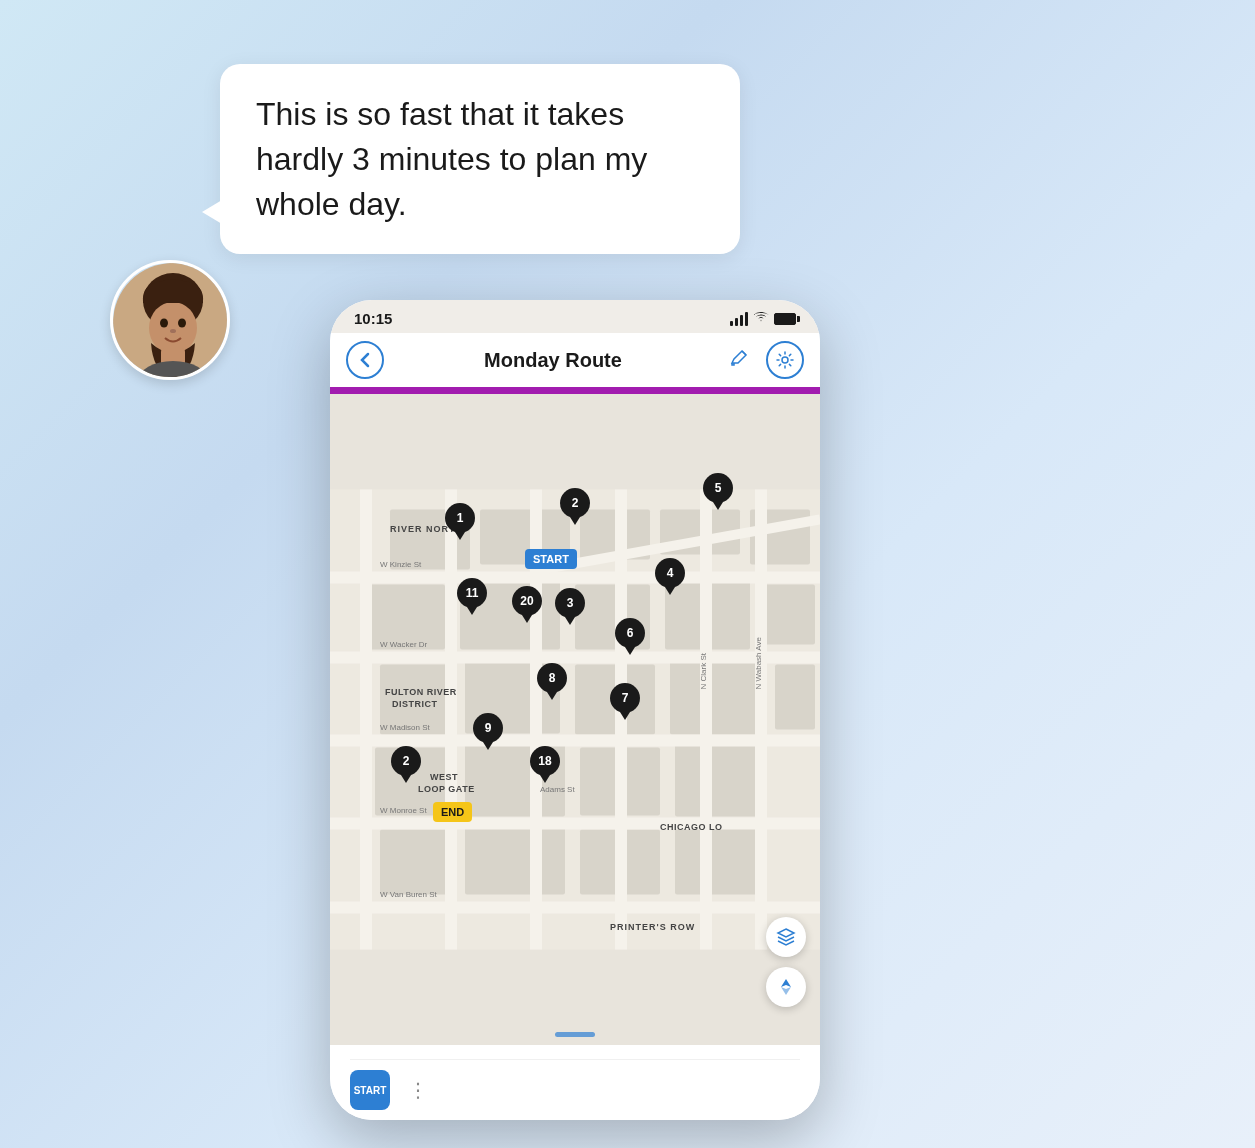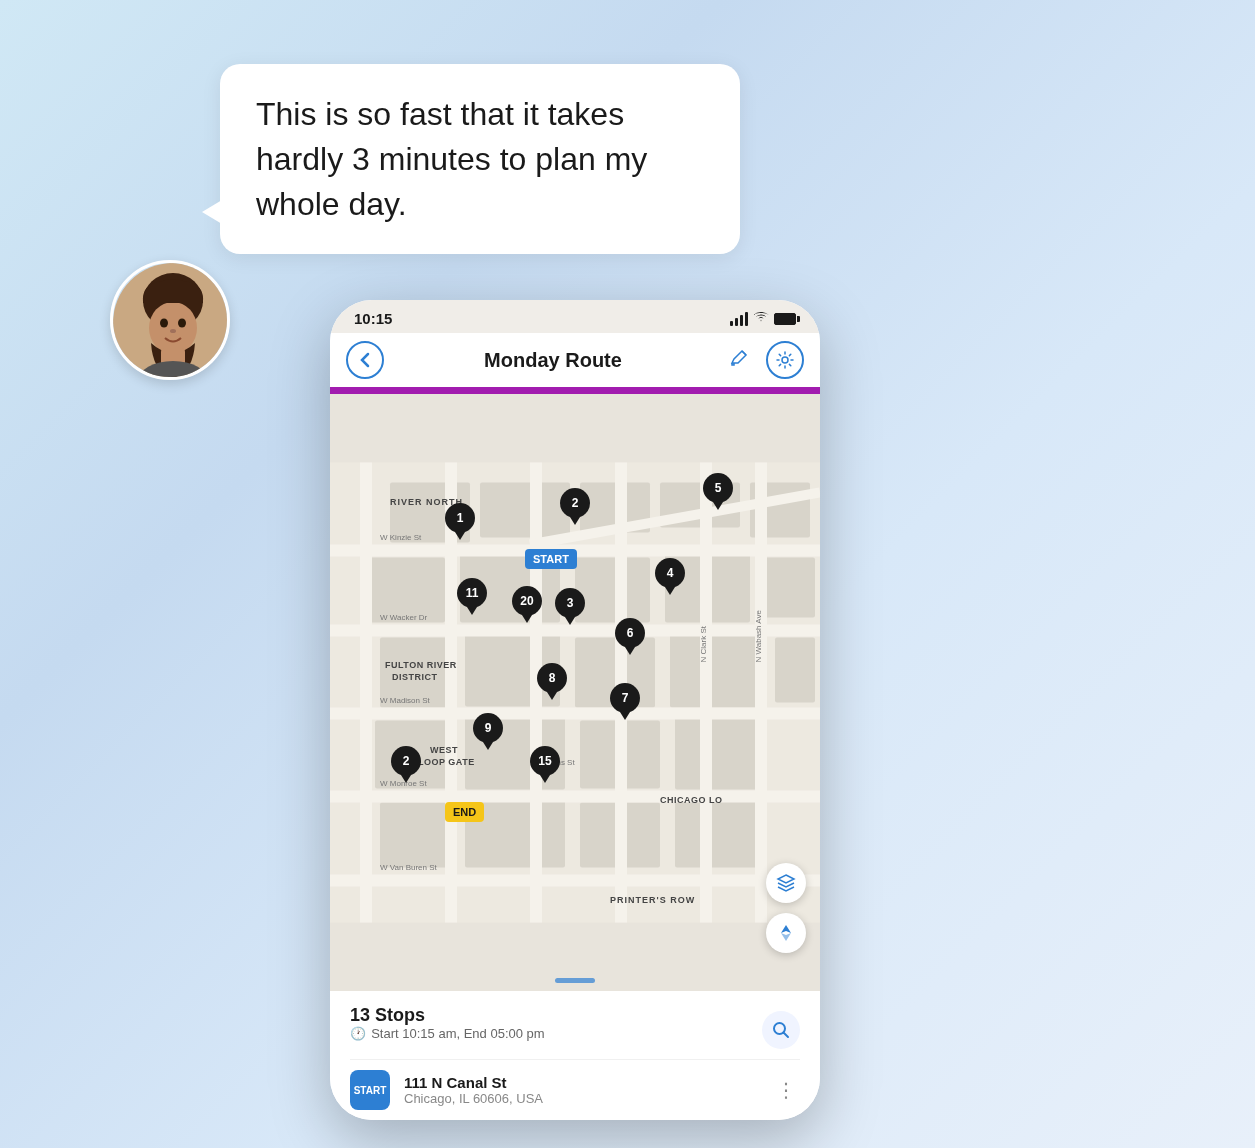--- a/index.html
+++ b/index.html
@@ -578,7 +578,7 @@
     </div>
     <div class="map-pin" style="left: 215px; top: 388px;">
       <div class="map-pin-circle">
-          <span>15</span>
+          <span>18</span>
         </div>
     </div>
 

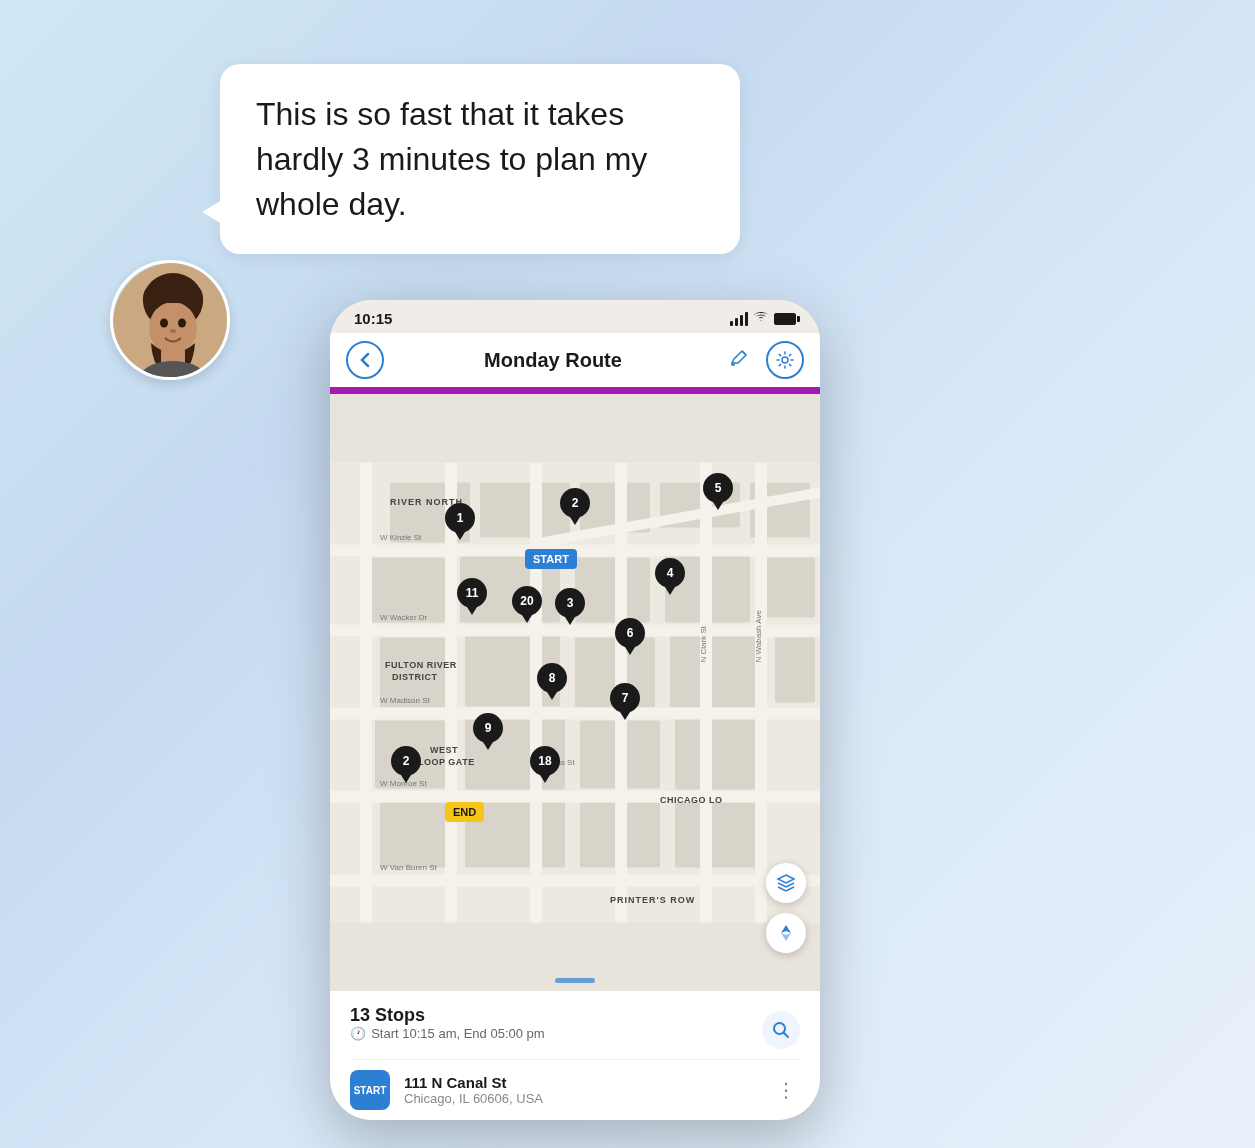--- a/index.html
+++ b/index.html
@@ -234,7 +234,6 @@
       font-weight: 800;
       padding: 4px 8px;
       border-radius: 4px;
-      margin-left: 12px;
     }
 
     

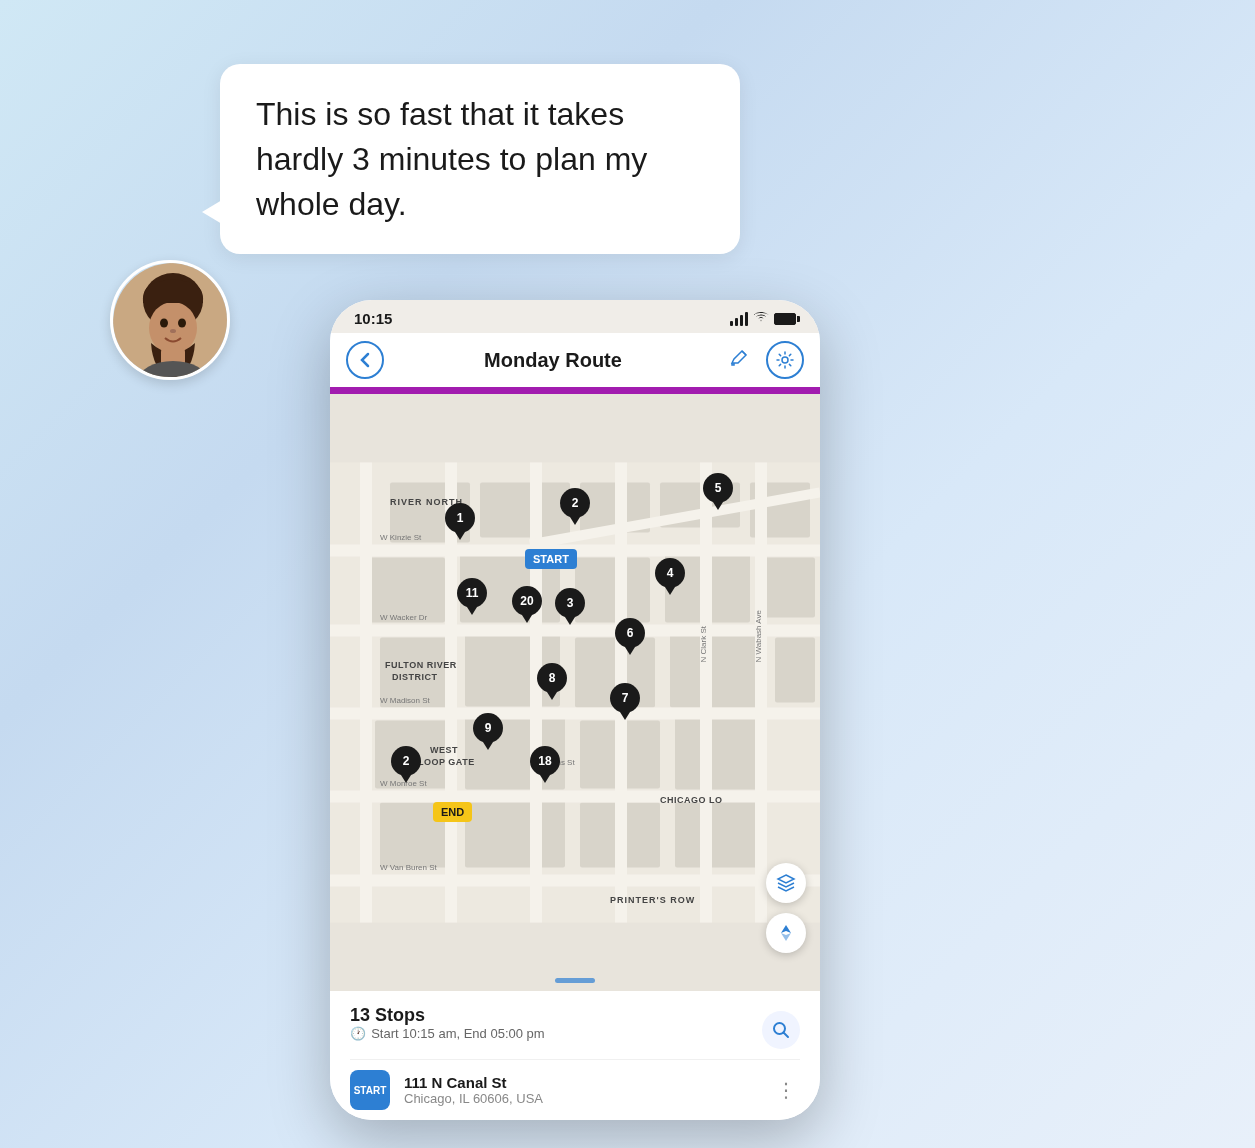--- a/index.html
+++ b/index.html
@@ -605,21 +605,6 @@
   </div>
 
   <div class="bottom-panel">
-    <div class="stops-header">
-      <div>
-        <div class="stops-title">13 Stops</div>
-        <div class="stops-time">
-          <span class="clock-icon">🕐</span>
-          <span>Start 10:15 am, End 05:00 pm</span>
-        </div>
-      </div>
-      <div class="search-btn">
-        <svg width="18" height="18" viewBox="0 0 18 18">
-          <circle cx="7.5" cy="7.5" r="5.5" stroke="#2d7fd3" stroke-width="2" fill="none"></circle>
-          <line x1="11.5" y1="11.5" x2="16" y2="16" stroke="#2d7fd3" stroke-width="2" stroke-linecap="round"></line>
-        </svg>
-      </div>
-    </div>
     <div class="stop-item">
       <div class="stop-start-badge">
         <span>START</span>

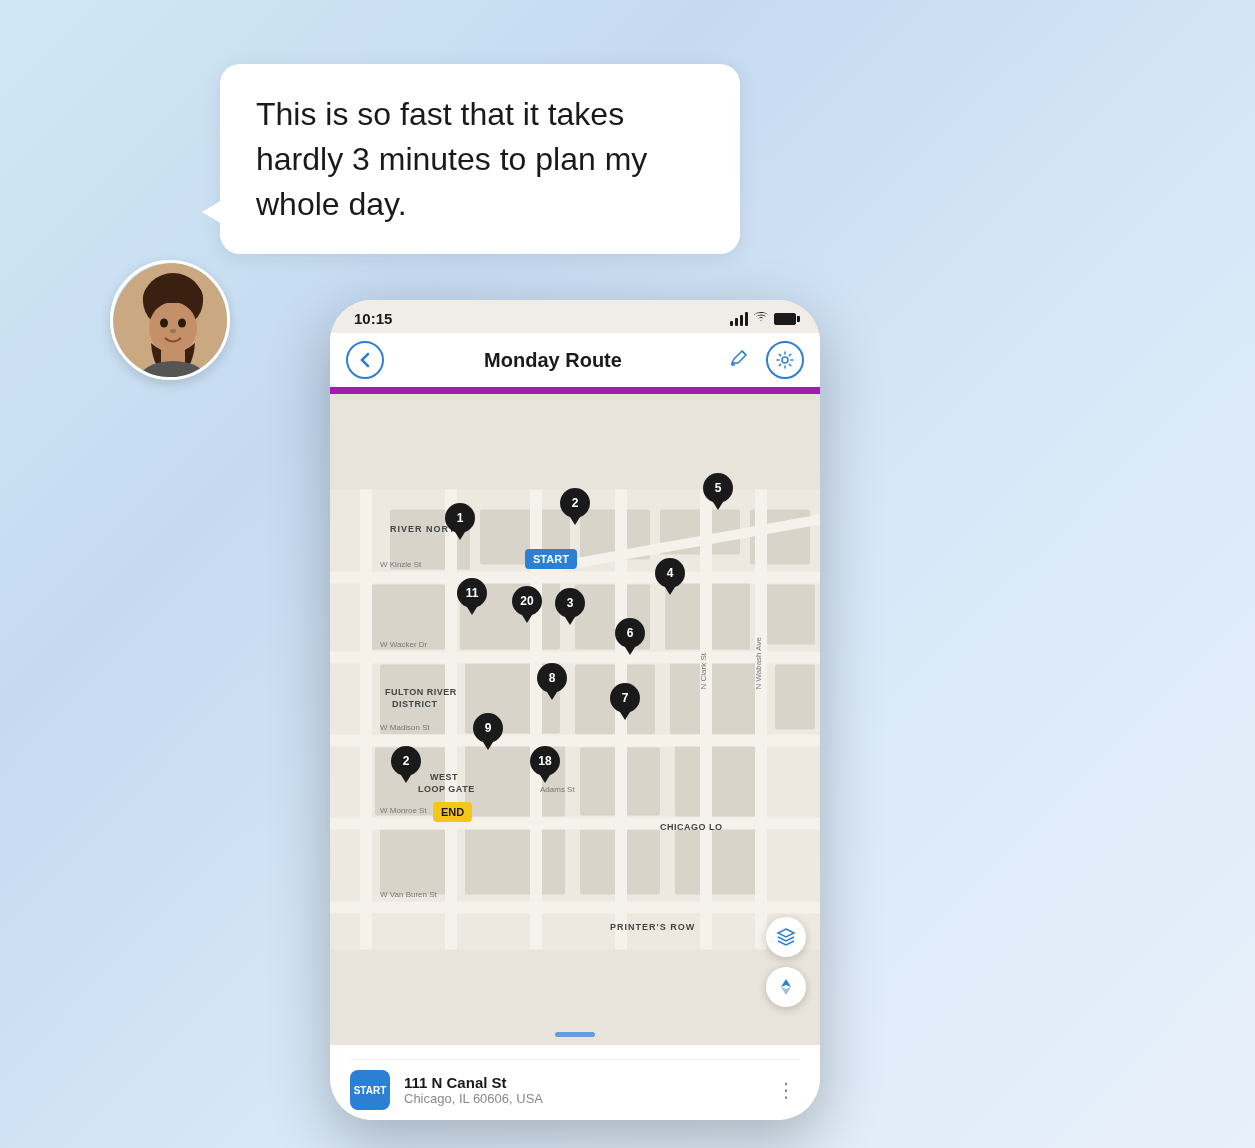--- a/index.html
+++ b/index.html
@@ -609,10 +609,6 @@
       <div class="stop-start-badge">
         <span>START</span>
       </div>
-      <div class="stop-info">
-        <div class="stop-name">111 N Canal St</div>
-        <div class="stop-address">Chicago, IL 60606, USA</div>
-      </div>
       <div class="stop-more-btn">⋮</div>
     </div>
   </div>

